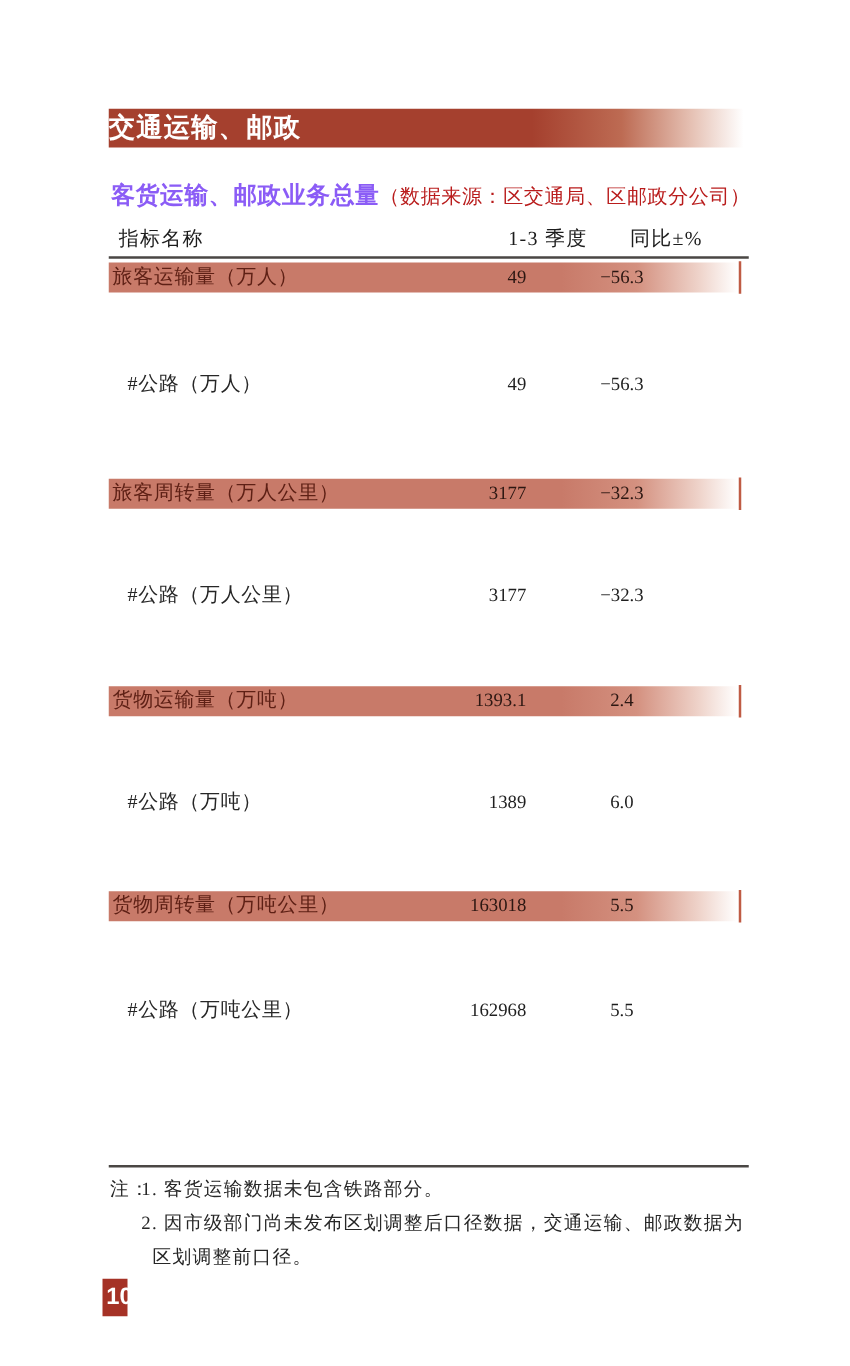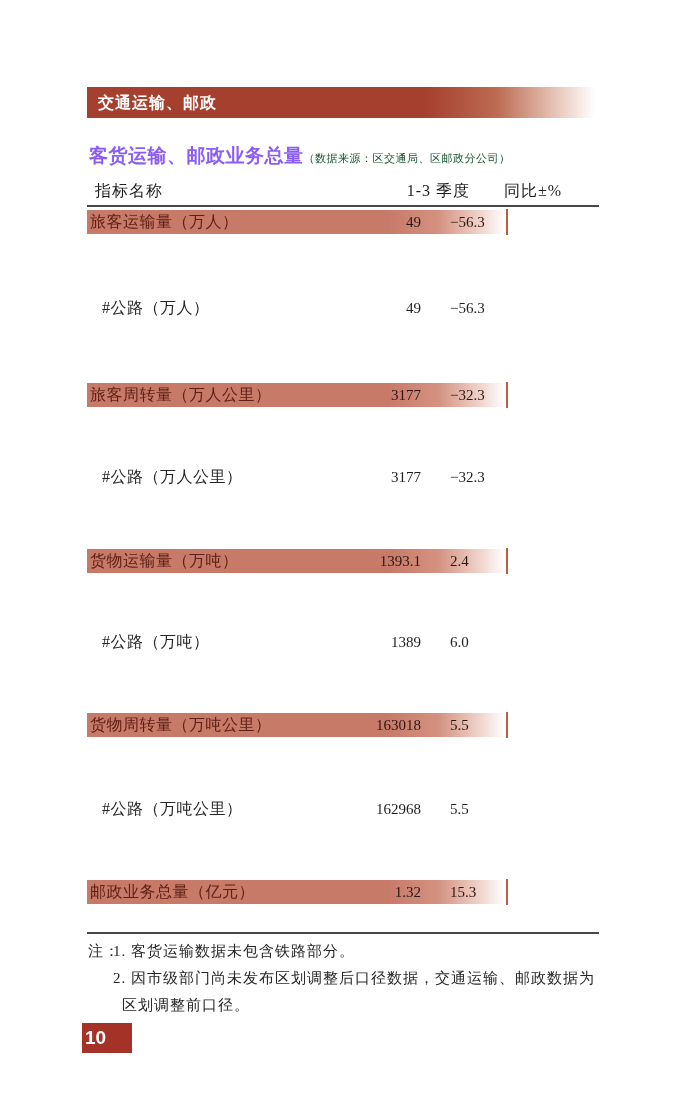--- a/index.html
+++ b/index.html
@@ -19,8 +19,8 @@
   .section-bar .bar-title{
     display:block;
     font-family:"Liberation Sans","DejaVu Sans",sans-serif;
-    font-weight:bold;font-size:16px;line-height:31px;
-    color:#ffffff;padding-left:11px;letter-spacing:1px;
+    font-weight:bold;font-size:21px;line-height:31px;
+    color:#ffffff;padding-left:0;letter-spacing:1px;
   }
   
   .table-title-line{position:absolute;left:89px;top:143px;width:520px;white-space:nowrap;}

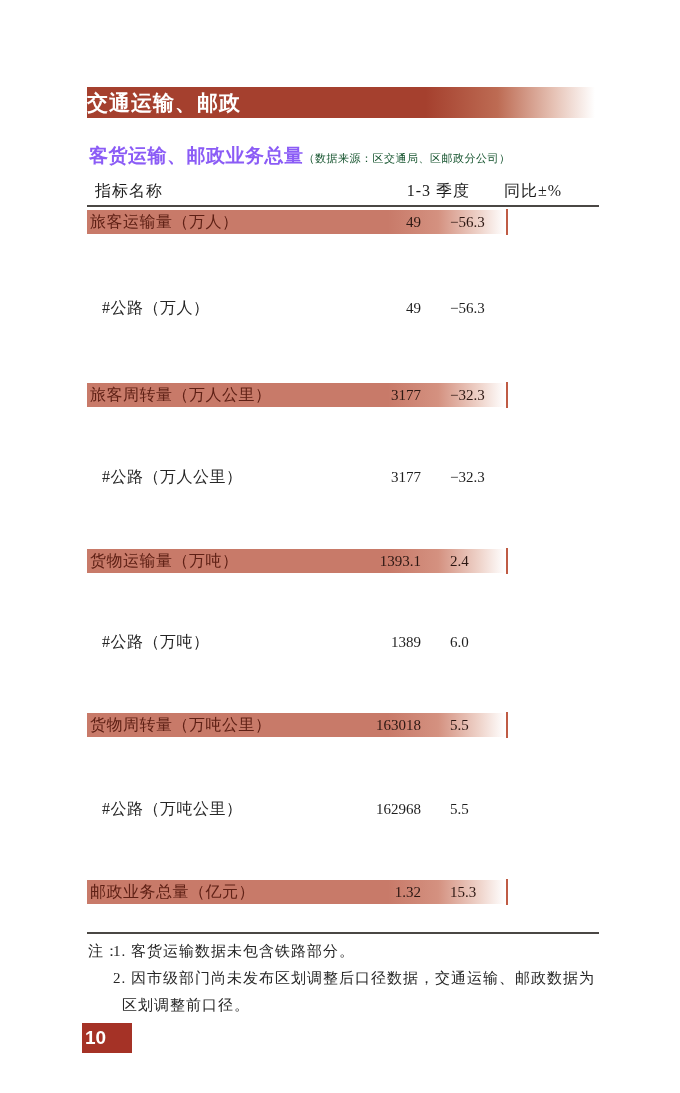--- a/index.html
+++ b/index.html
@@ -29,7 +29,7 @@
     font-weight:bold;font-size:19px;color:#8b5cf6;letter-spacing:0.5px;
   }
   .table-source{
-    font-size:11px;color:#14532d;letter-spacing:0.5px;
+    font-size:16px;color:#b91c1c;letter-spacing:0.5px;
   }
   
   .col-head{position:absolute;top:181px;font-size:16px;color:#1c1c1c;letter-spacing:1px;}

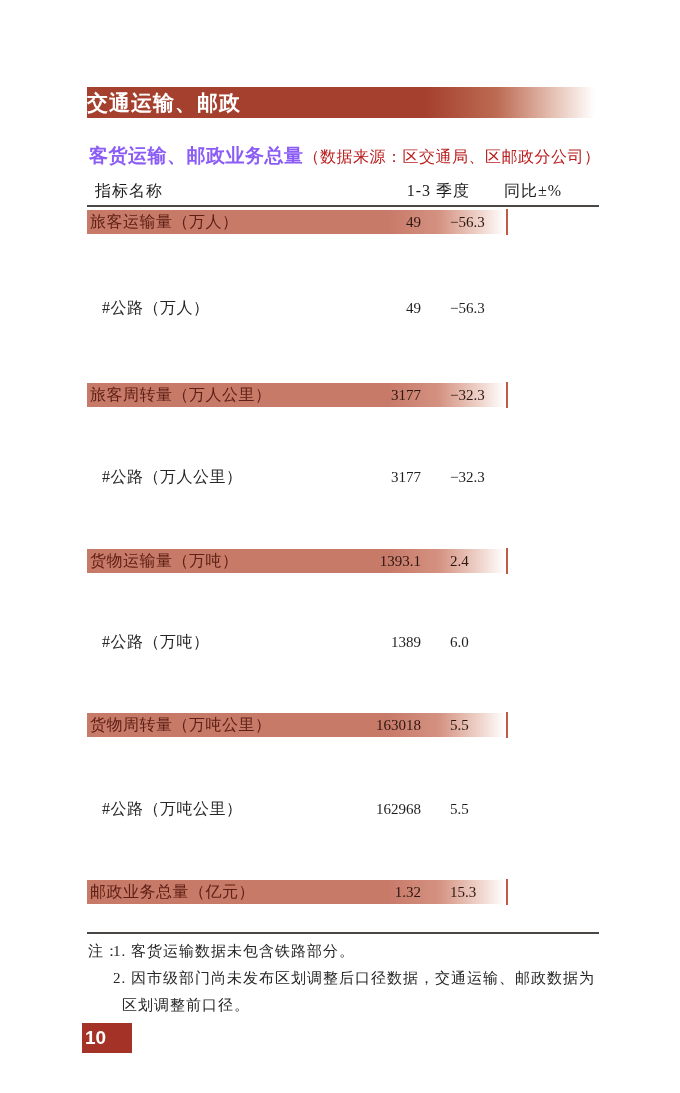--- a/index.html
+++ b/index.html
@@ -40,7 +40,7 @@
   .rule.top{top:205px;}
   .rule.bottom{top:932px;}
   
-  .row{position:absolute;left:87px;width:418px;height:24px;}
+  .row{position:absolute;left:87px;width:503px;height:24px;}
   .row .label{
     position:absolute;left:3px;top:0;line-height:24px;font-size:16px;
     letter-spacing:0.5px;white-space:nowrap;color:#262626;

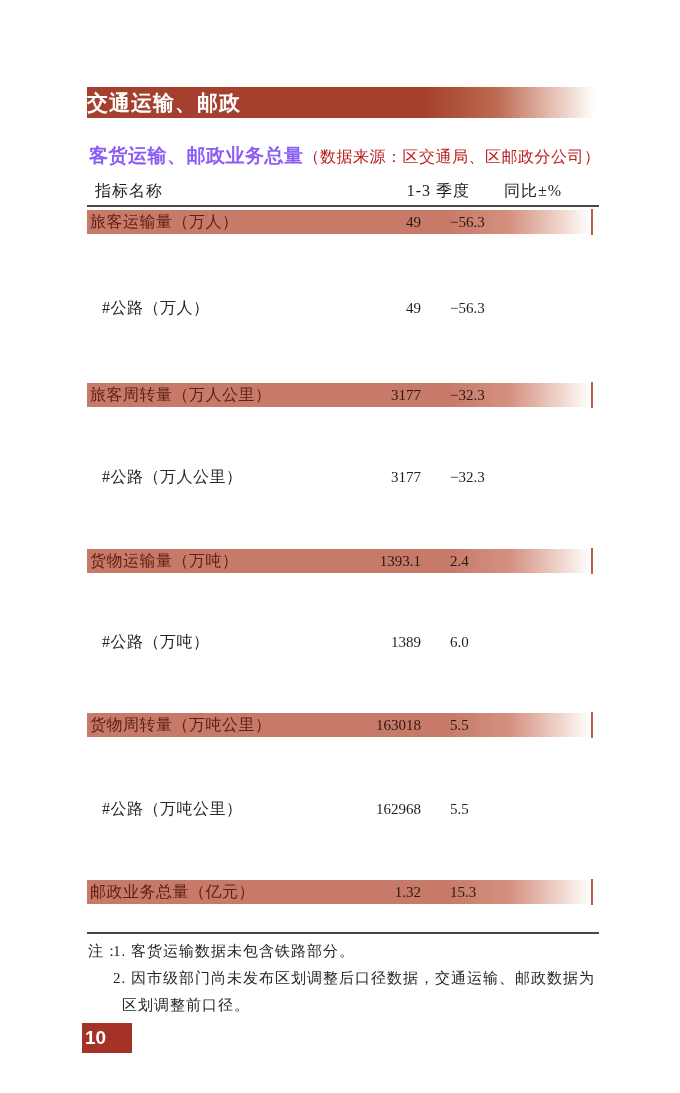--- a/index.html
+++ b/index.html
@@ -51,7 +51,7 @@
   }
   .row .yoy{
     position:absolute;left:363px;width:95px;top:0;line-height:24px;
-    font-size:15px;text-align:left;color:#1f1f1f;
+    font-size:15px;text-align:center;color:#1f1f1f;
   }
   .row.hl{
     background:linear-gradient(to right,#c87a69 0%,#c87a69 72%,#d49180 84%,#efd4cb 94%,#ffffff 100%);

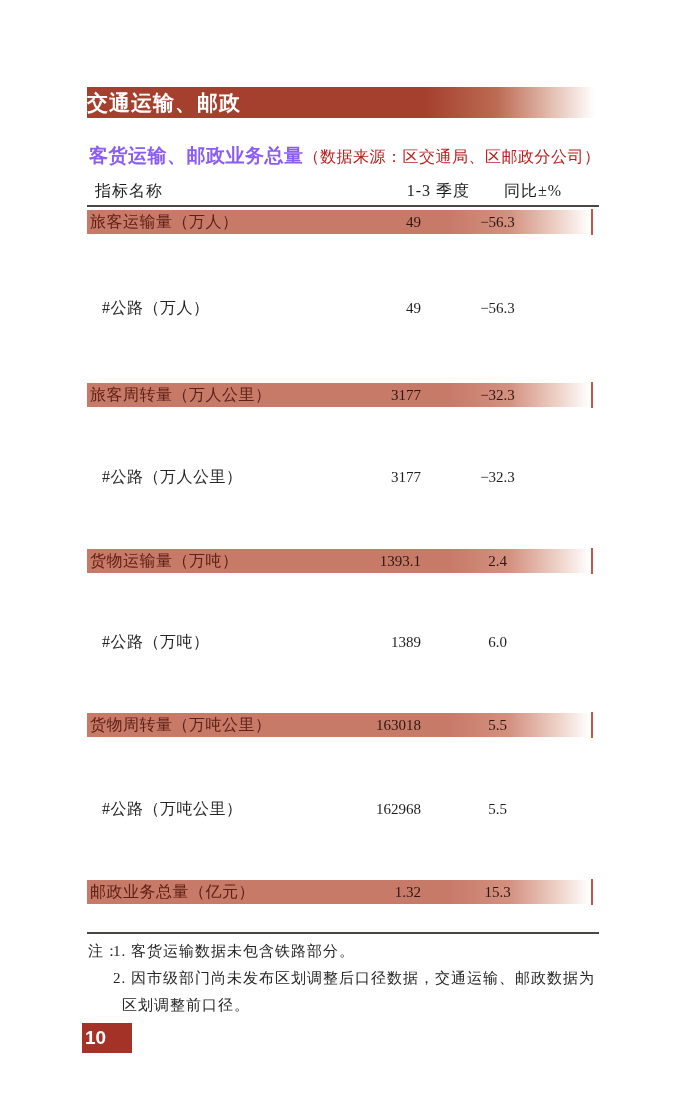--- a/index.html
+++ b/index.html
@@ -148,12 +148,6 @@
     <span class="yoy">5.5</span>
   </div>
 
-  <div class="row hl" style="top:880px">
-    <span class="label">邮政业务总量（亿元）</span>
-    <span class="period">1.32</span>
-    <span class="yoy">15.3</span>
-    <span class="tick"></span>
-  </div>
 
   <div class="rule bottom"></div>
 

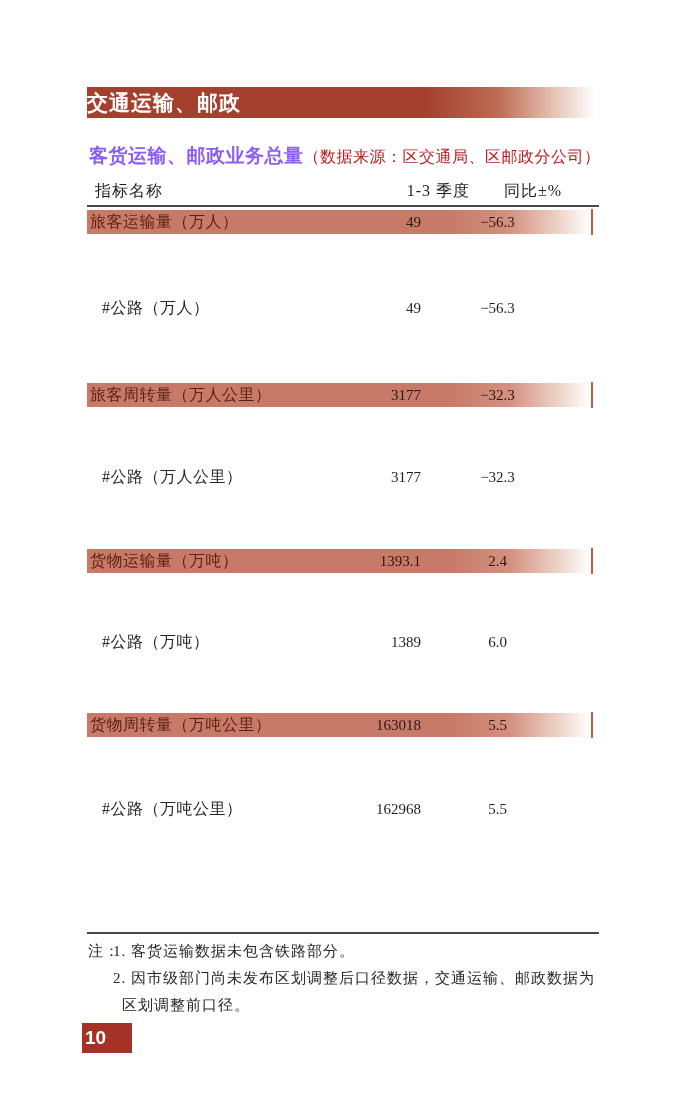--- a/index.html
+++ b/index.html
@@ -70,7 +70,7 @@
   .note.l3{left:122px;top:996px;}
   
   .page-num{
-    position:absolute;left:82px;top:1023px;width:50px;height:30px;
+    position:absolute;left:82px;top:1023px;width:20px;height:30px;
     background:#a53226;color:#ffffff;
     font-family:"Liberation Sans","DejaVu Sans",sans-serif;
     font-weight:bold;font-size:19px;line-height:30px;

